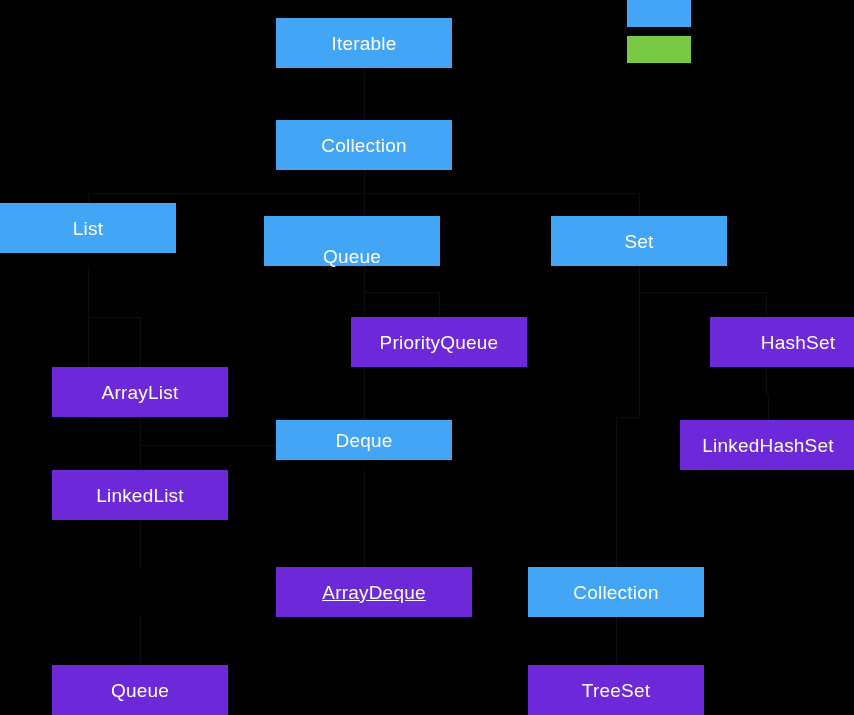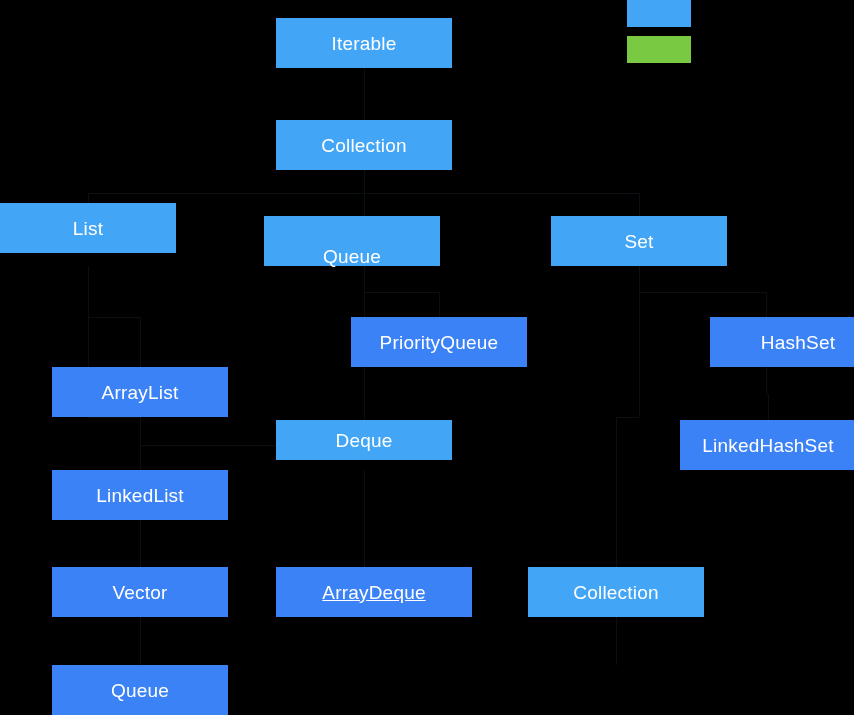--- a/index.html
+++ b/index.html
@@ -32,7 +32,7 @@
     user-select: none;
   }
   .node.iface { background: #42a5f5; }
-  .node.klass { background: #3b82f6; }
+  .node.klass { background: #6d28d9; }
 
   .legend-swatch {
     position: absolute;

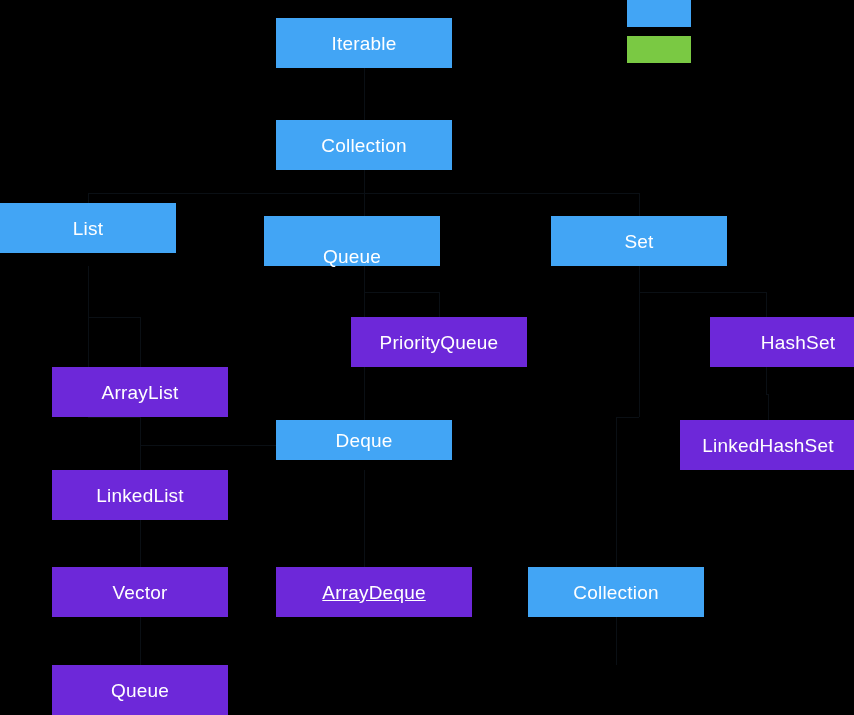--- a/index.html
+++ b/index.html
@@ -132,9 +132,6 @@
     <div class="node klass" style="left: 52px; top: 470px; width: 176px; height: 50px;">
       <span>LinkedList</span>
     </div>
-    <div class="node klass" style="left: 52px; top: 567px; width: 176px; height: 50px;">
-      <span>Vector</span>
-    </div>
     <div class="node klass" style="left: 276px; top: 567px; width: 196px; height: 50px; text-decoration: underline;">
       <span>ArrayDeque</span>
     </div>

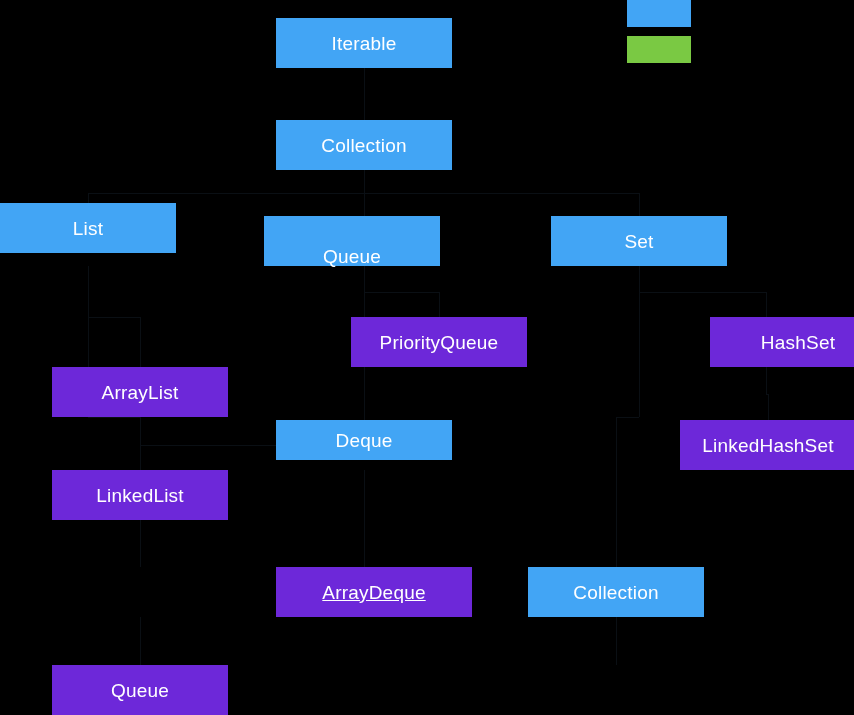--- a/index.html
+++ b/index.html
@@ -141,6 +141,9 @@
     <div class="node klass" style="left: 52px; top: 665px; width: 176px; height: 50px;">
       <span>Queue</span>
     </div>
+    <div class="node klass" style="left: 528px; top: 665px; width: 176px; height: 50px;">
+      <span>TreeSet</span>
+    </div>
     <div class="legend-swatch iface" style="left: 627px; top: -3px; width: 64px; height: 30px;"></div>
     <div class="legend-swatch klass" style="left: 627px; top: 36px; width: 64px; height: 27px;"></div>
   </div>

